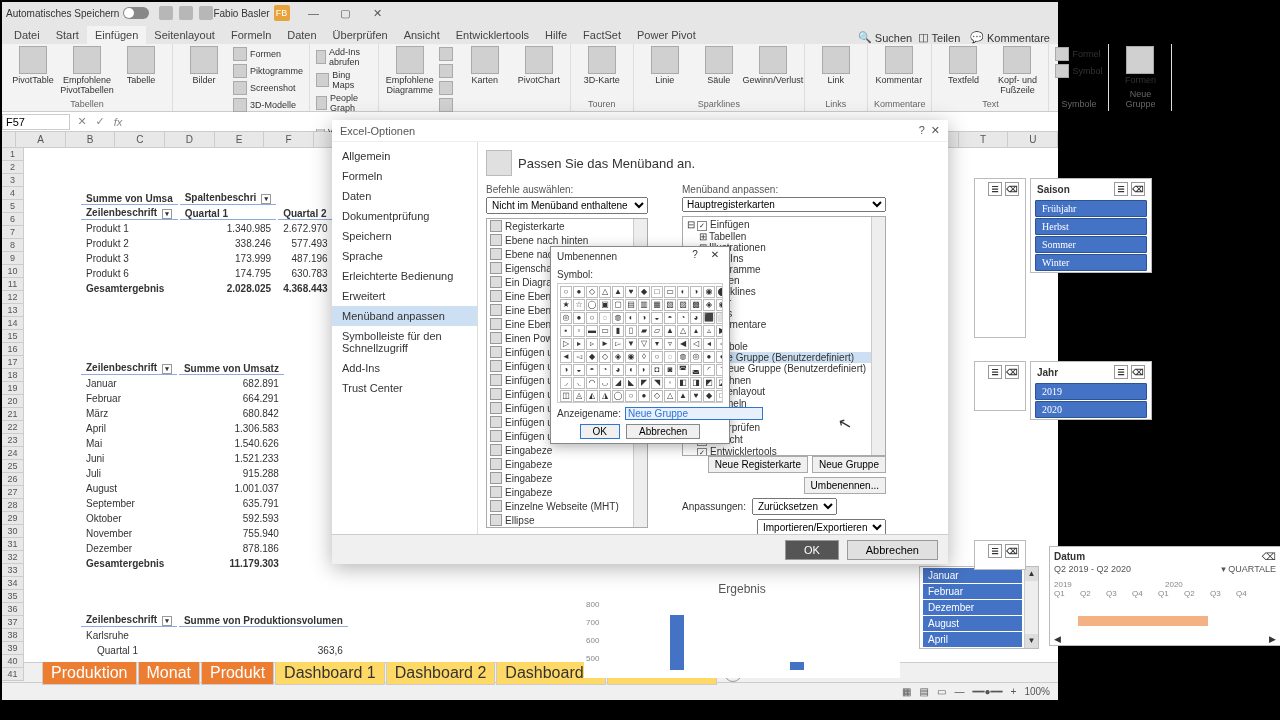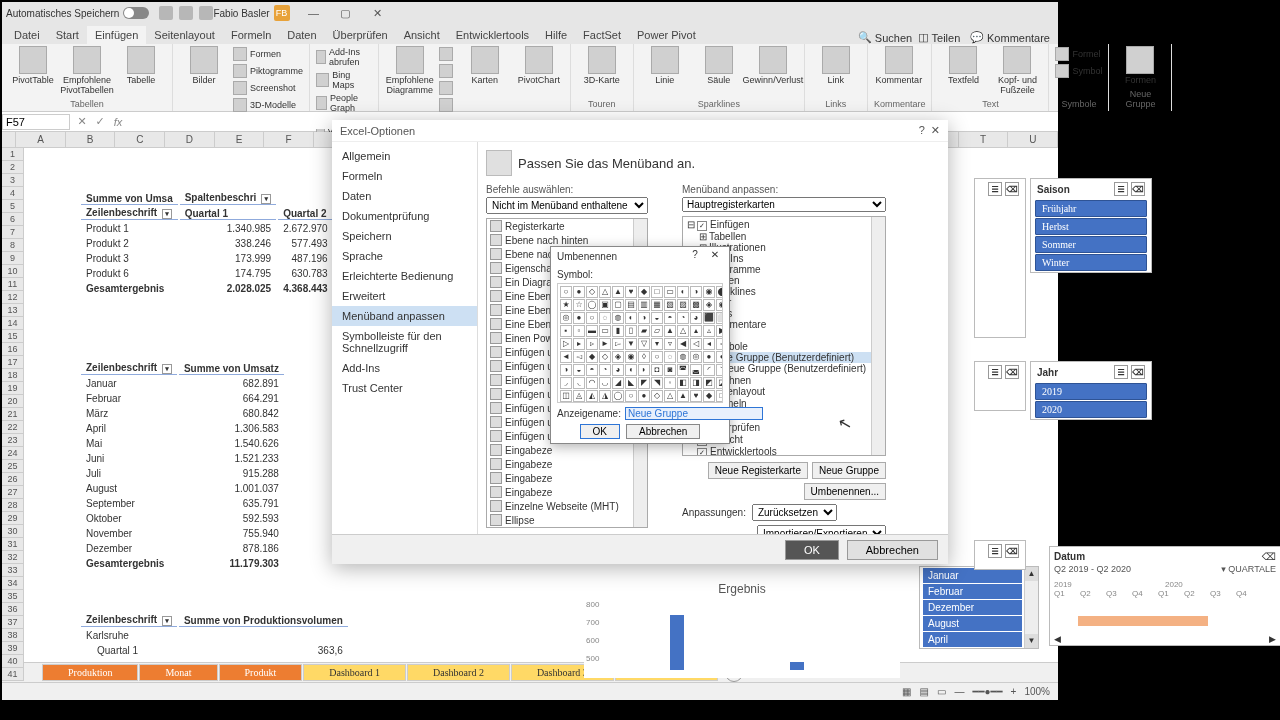--- a/index.html
+++ b/index.html
@@ -127,7 +127,7 @@
 .dlg-options .treelist .ti.l2 { padding-left:26px;}
 .dlg-options .treelist .ti.sel { background:#cde0f3;}
 .dlg-options .treelist .cb { display:inline-block; width:10px; height:10px; border:1px solid #888; margin-right:3px; font-size:7px; text-align:center; line-height:8px;}
-.dlg-options .treebtns { display:flex; gap:4px; margin-top:6px; flex-wrap:wrap; justify-content:flex-end;}
+.dlg-options .treebtns { display:flex; gap:4px; flex-wrap:wrap; justify-content:flex-end;}
 .dlg-options .treebtns button { font-size:10px; padding:2px 6px; background:#f0f0f0; border:1px solid #aaa;}
 .dlg-options .custrow { display:flex; align-items:center; gap:6px; margin-top:4px; font-size:10px;}
 .dlg-options .custrow select { font-size:10px; padding:1px;}

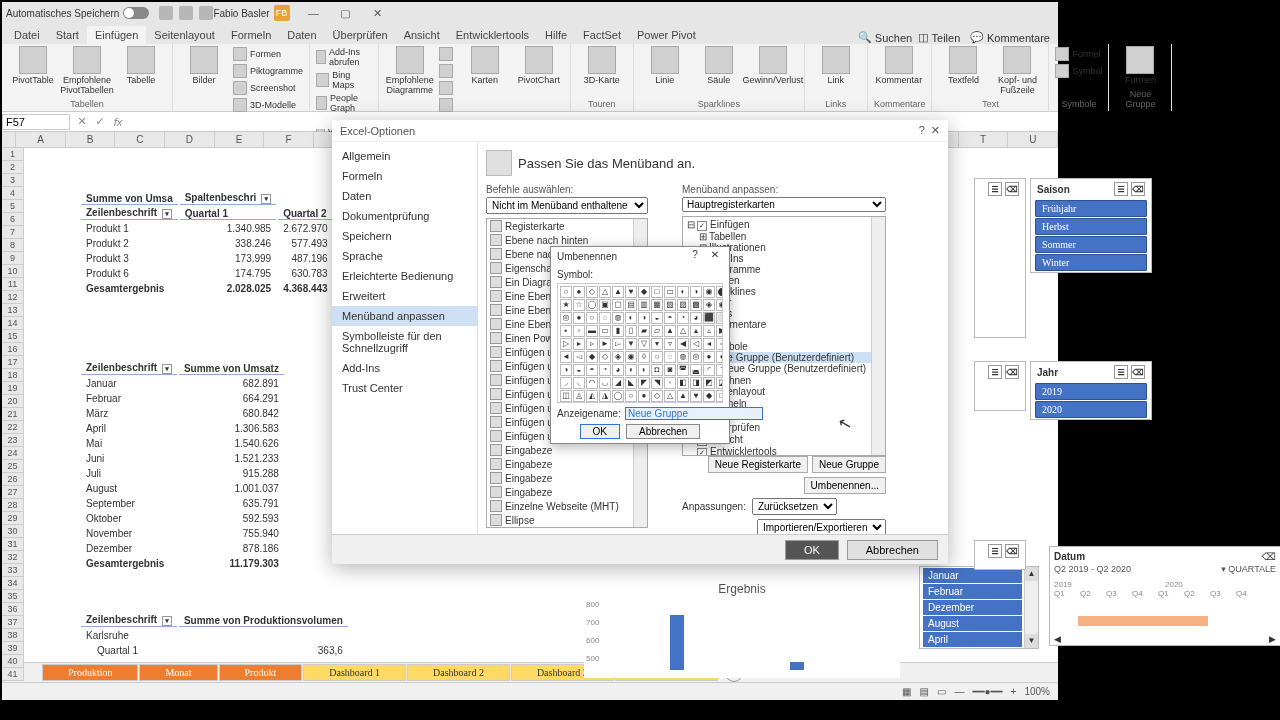--- a/index.html
+++ b/index.html
@@ -92,7 +92,7 @@
 
 
 .sheettabs { height:20px; background:#f0f0f0; border-top:1px solid #ccc; display:flex; align-items:center; padding-left:40px; gap:1px;}
-.sheettabs .stab { padding:2px 25px; font-size:10px; background:#fff; border:1px solid #ccc;font-family:Liberation Serif, serif; }
+.sheettabs .stab { padding:2px 8px; font-size:16px; background:#fff; border:1px solid #ccc; }
 .sheettabs .stab.orange { background:#ed7d31; color:#fff; }
 .sheettabs .stab.yellow { background:#ffd966; }
 .sheettabs .addbtn { width:18px; height:18px; border:1px solid #999; border-radius:50%; margin-left:6px; text-align:center; line-height:16px; font-size:11px;}

